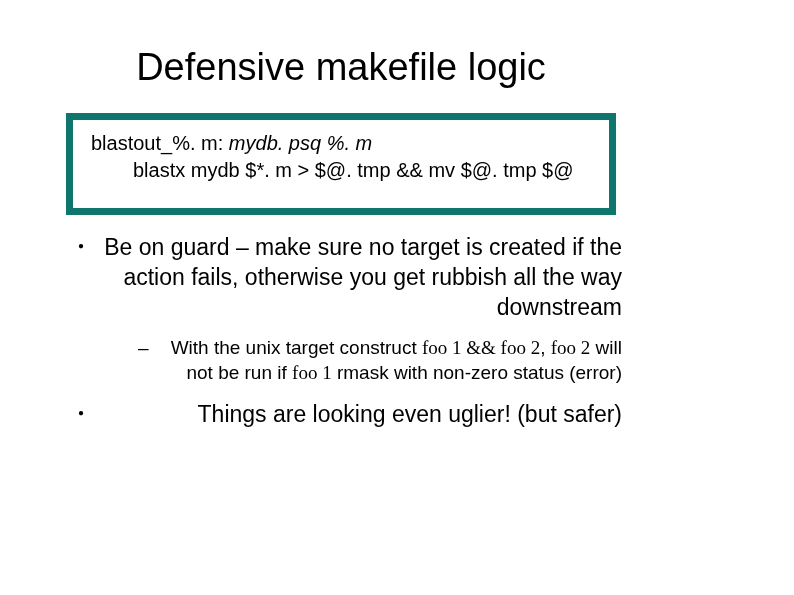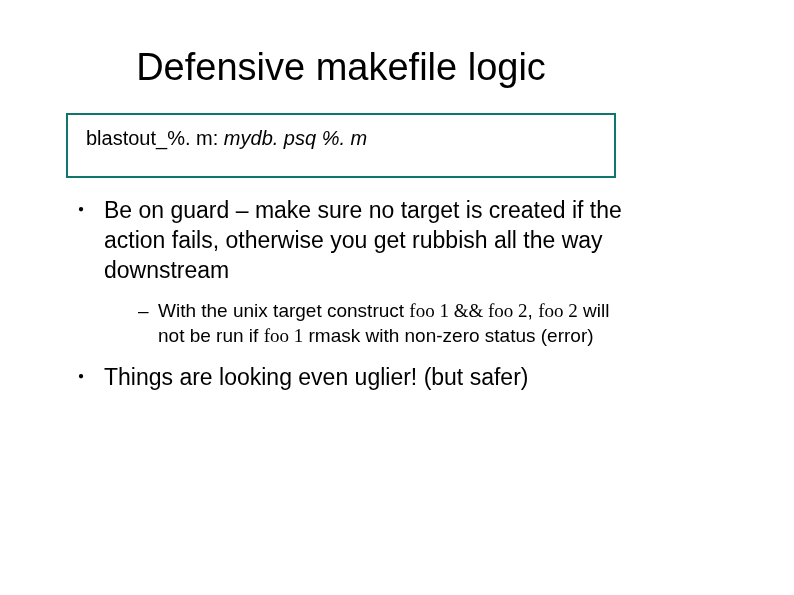--- a/index.html
+++ b/index.html
@@ -25,7 +25,7 @@
     padding-bottom: 14px;
   }
   .codebox {
-    border: 2px solid #0f766e;
+    border: 7px solid #0f766e;
     margin: 10px 66px 18px 66px;
     padding: 10px 14px 14px 18px;
     font-size: 20px;

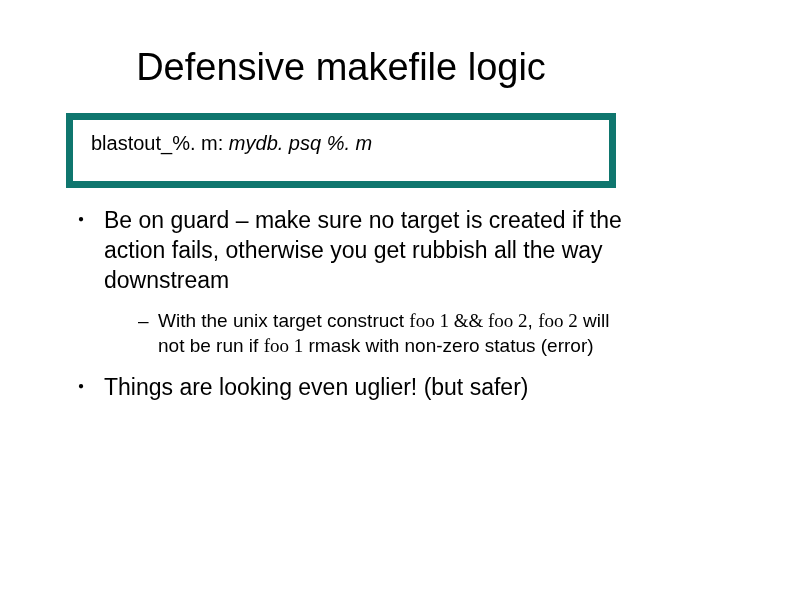--- a/index.html
+++ b/index.html
@@ -86,6 +86,7 @@
 
   <div class="codebox">
     <div><span>blastout_%. m:</span><span class="italic"> mydb. psq %. m</span></div>
+    <div class="indent"><span>blastx mydb $*. m</span><span> &gt; $@. tmp &amp;&amp; mv $@. tmp   $@</span></div>
     <div class="para-spacer"></div>
   </div>
 

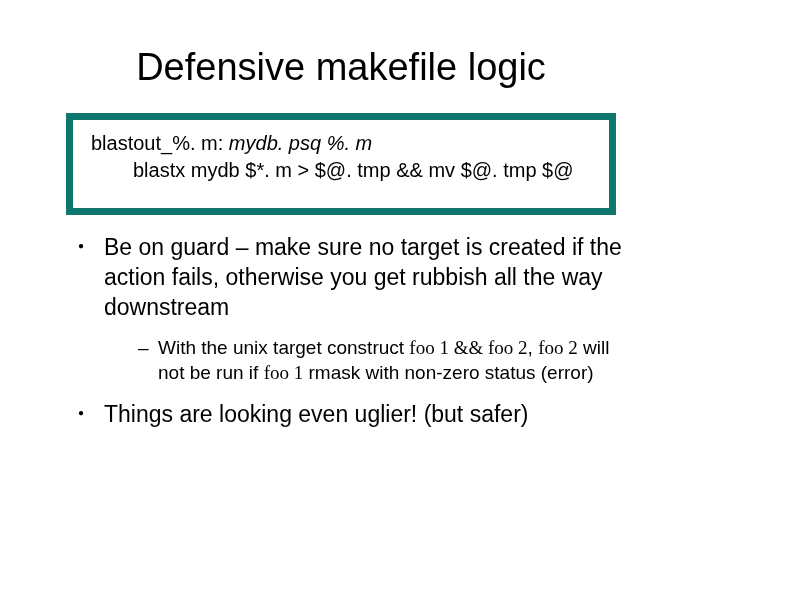--- a/index.html
+++ b/index.html
@@ -43,6 +43,7 @@
     list-style: none;
     padding: 0;
     margin: 0;
+    text-align: right;
   }
   ul.outer > li {
     position: relative;

